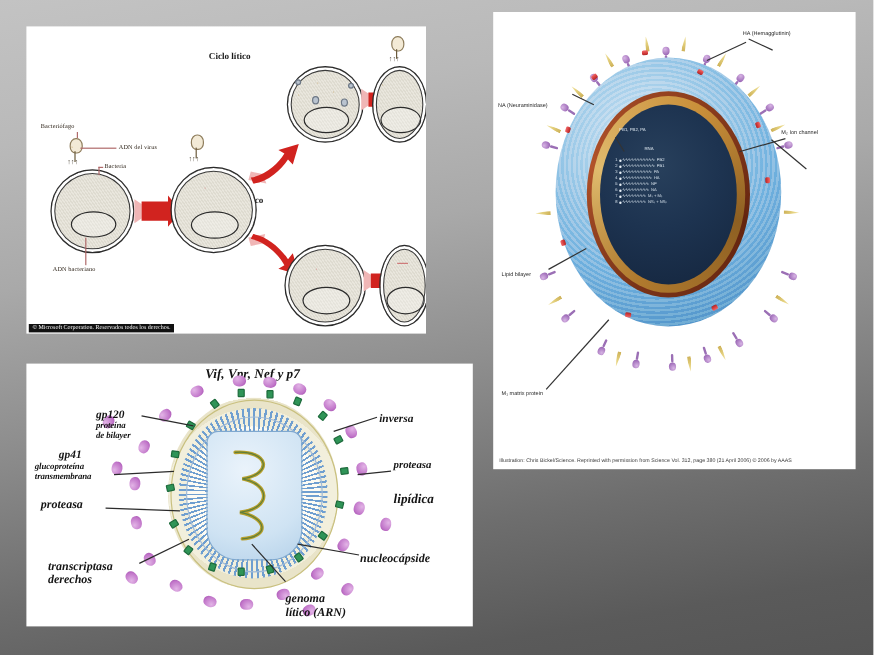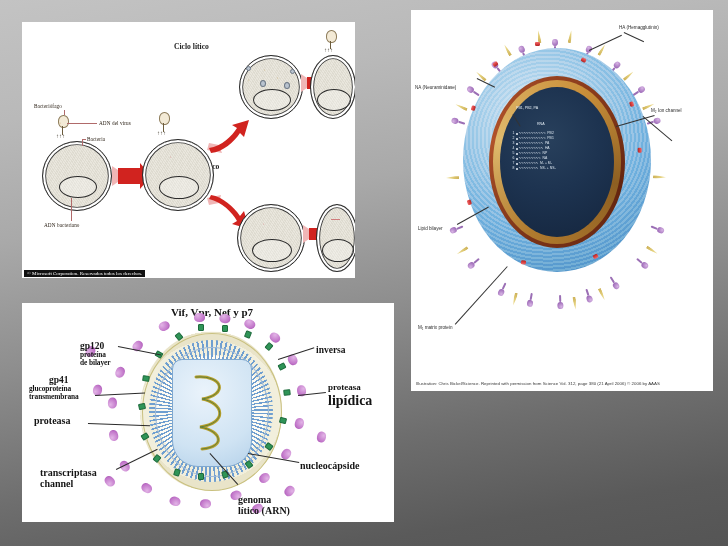--- a/index.html
+++ b/index.html
@@ -115,7 +115,7 @@
   
   #pic-hiv { left: 22px; top: 303px; width: 372px; height: 219px; }
   .hiv-lbl { position:absolute; font-family:"Liberation Serif", serif; font-weight:bold;
-             color:#141414; white-space:nowrap; line-height:1.08; }
+             color:#141414; white-space:nowrap; line-height:1.08;font-style:italic; }
   .hiv-sub { font-weight:bold; font-size:.80em; letter-spacing:-.1px;text-align:center; }
   .hiv-lead { position:absolute; background:#2b2b2b; height:.6px; transform-origin:left center; }
 

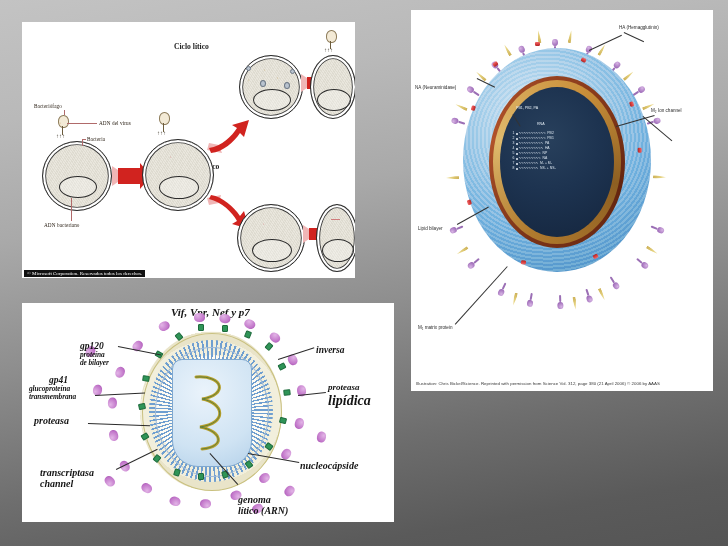--- a/index.html
+++ b/index.html
@@ -528,7 +528,7 @@
     <div class="hiv-lead" style="left:256px; top:56px; width:38px; transform:rotate(-18deg);"></div>
 
     <div class="hiv-lbl" style="left:306px; top:80px; font-size:9px;">proteasa</div>
-    <div class="hiv-lbl" style="left:306px; top:90px; font-size:14px;">lipídica</div>
+    <div class="hiv-lbl" style="left:306px; top:108px; font-size:11px;">lipídica</div>
     <div class="hiv-lead" style="left:276px; top:92px; width:28px; transform:rotate(-6deg);"></div>
 
     <div class="hiv-lbl" style="left:278px; top:158px; font-size:10px;">nucleocápside</div>

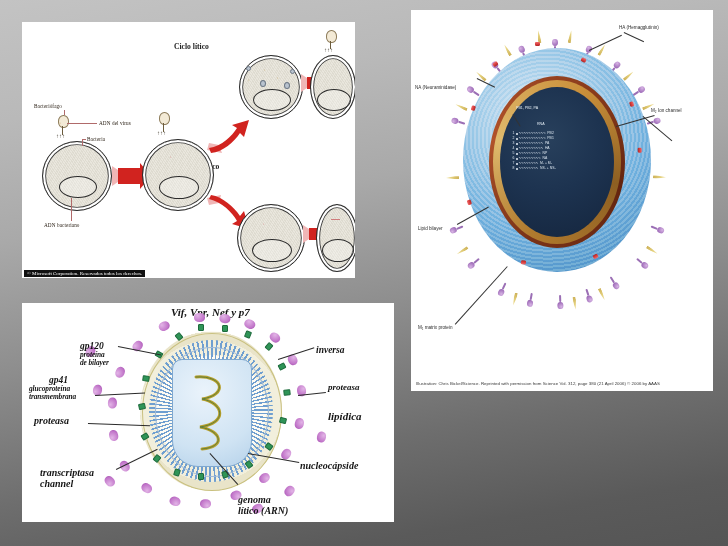--- a/index.html
+++ b/index.html
@@ -521,7 +521,7 @@
     <div class="hiv-lead" style="left:66px; top:120px; width:62px; transform:rotate(2deg);"></div>
 
     <div class="hiv-lbl" style="left:18px; top:165px; font-size:10px;">transcriptasa</div>
-    <div class="hiv-lbl" style="left:18px; top:176px; font-size:10px;">channel</div>
+    <div class="hiv-lbl" style="left:18px; top:176px; font-size:10px;">derechos</div>
     <div class="hiv-lead" style="left:94px; top:166px; width:46px; transform:rotate(-26deg);"></div>
 
     <div class="hiv-lbl" style="left:294px; top:42px; font-size:9.5px;">inversa</div>

